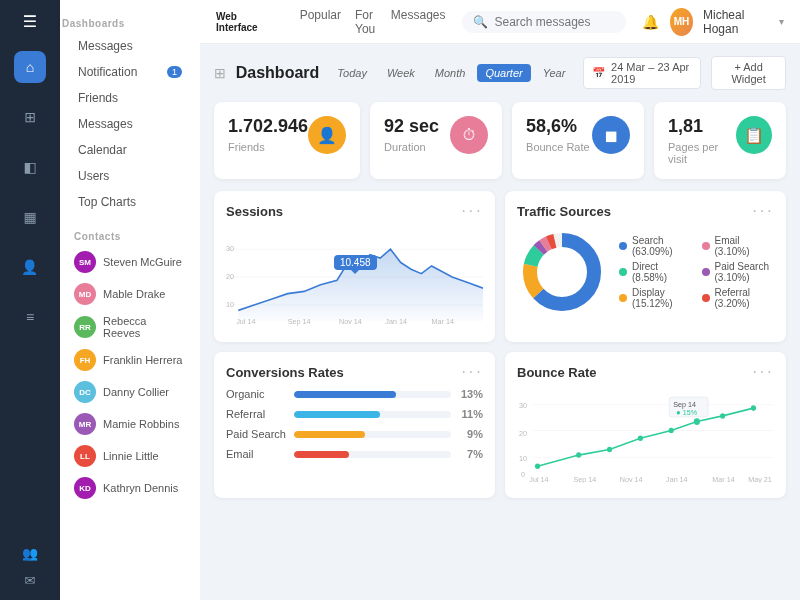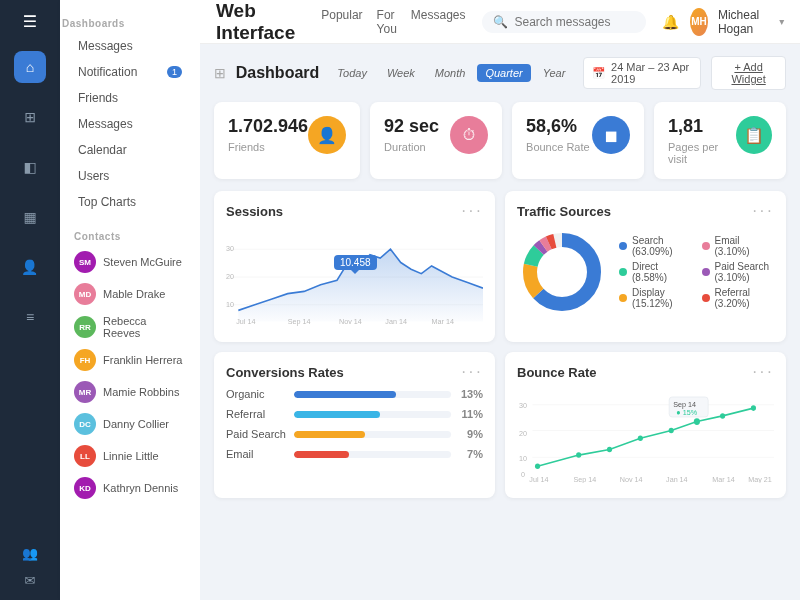--- a/index.html
+++ b/index.html
@@ -31,7 +31,7 @@
     
     
     .topbar { background: #fff; height: 44px; display: flex; align-items: center; padding: 0 16px; gap: 16px; border-bottom: 1px solid #eee; flex-shrink: 0; }
-    .topbar-title { font-size: 19px; font-weight: 600; color: #222; margin-right: 10px; }
+    .topbar-title { font-size: 10px; font-weight: 600; color: #222; margin-right: 10px; }
     .topbar-nav { display: flex; gap: 14px; }
     .topbar-nav-item { font-size: 12px; color: #666; cursor: pointer; padding: 4px 0; }
     .topbar-search { display: flex; align-items: center; gap: 6px; background: #f5f7fa; border-radius: 20px; padding: 4px 12px; margin-left: auto; }

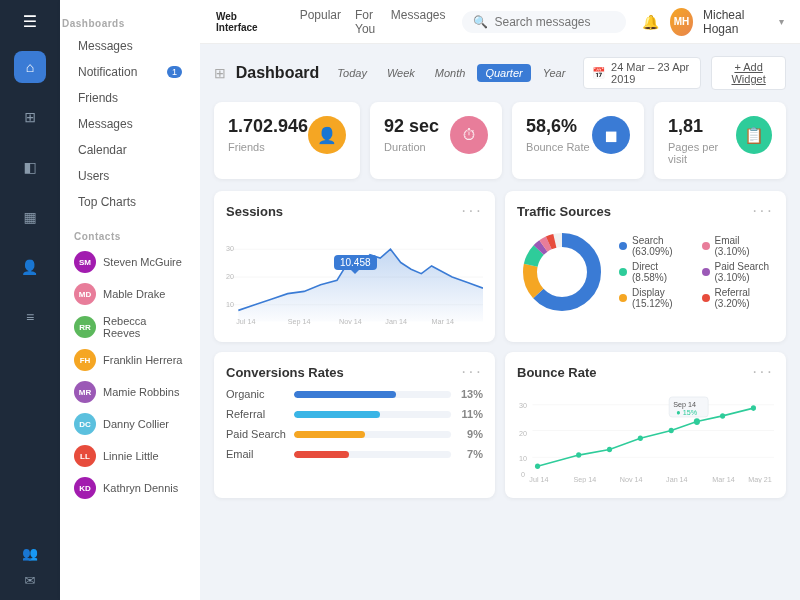--- a/index.html
+++ b/index.html
@@ -53,7 +53,7 @@
     .date-btn { font-size: 11px; color: #666; padding: 3px 8px; border-radius: 4px; cursor: pointer; border: none; background: transparent; font-style: italic; }
     .date-btn.active { background: #3a7bd5; color: #fff; }
     .date-range { display: flex; align-items: center; gap: 5px; font-size: 11px; color: #555; background: #fff; border-radius: 4px; padding: 3px 8px; border: 1px solid #e0e4ea; }
-    .add-widget-btn { display: flex; align-items: center; gap: 4px; font-size: 11px; color: #555; background: #fff; border-radius: 4px; padding: 4px 10px; border: 1px solid #e0e4ea; cursor: pointer; text-decoration: underline; }
+    .add-widget-btn { display: flex; align-items: center; gap: 4px; font-size: 11px; color: #555; background: #fff; border-radius: 4px; padding: 4px 10px; border: 1px solid #e0e4ea; cursor: pointer; }
     
     
     .stat-cards { display: grid; grid-template-columns: repeat(4, 1fr); gap: 10px; margin-bottom: 12px; }

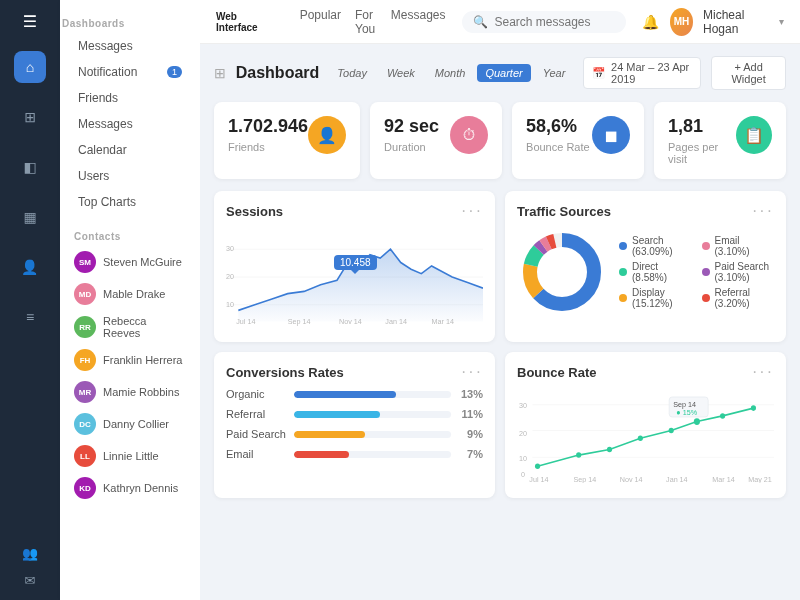--- a/index.html
+++ b/index.html
@@ -158,12 +158,12 @@
         <span class="contact-name">Franklin Herrera</span>
       </div>
       <div class="contact-item">
+        <div class="contact-avatar av-teal">DC</div>
+        <span class="contact-name">Danny Collier</span>
+      </div>
+      <div class="contact-item">
         <div class="contact-avatar av-purple">MR</div>
         <span class="contact-name">Mamie Robbins</span>
-      </div>
-      <div class="contact-item">
-        <div class="contact-avatar av-teal">DC</div>
-        <span class="contact-name">Danny Collier</span>
       </div>
       <div class="contact-item">
         <div class="contact-avatar av-red">LL</div>

